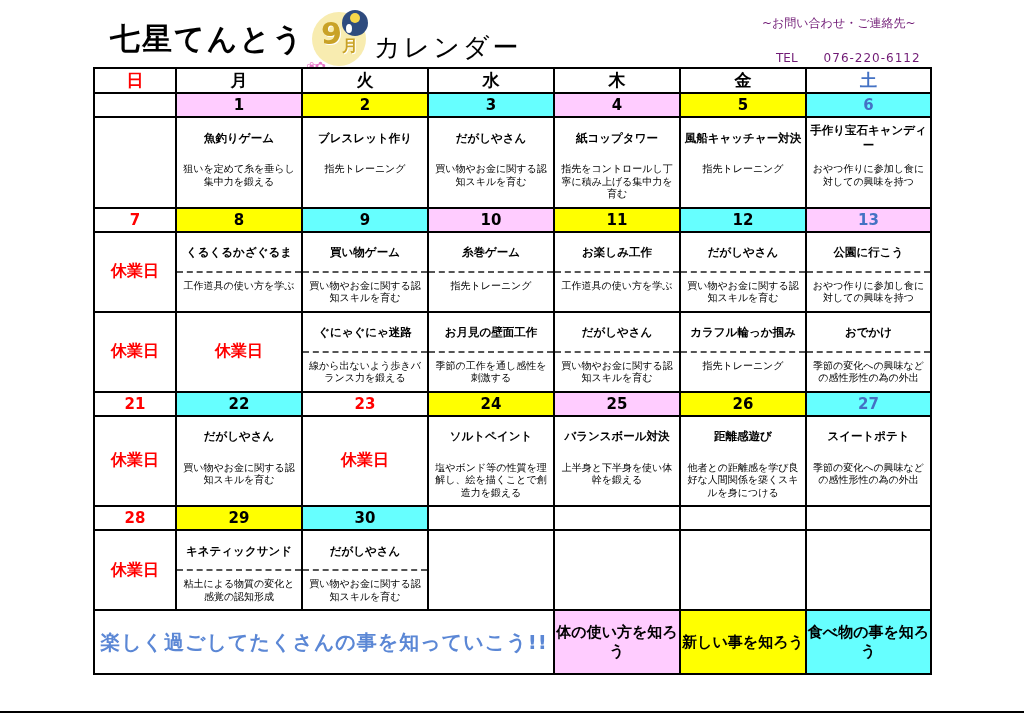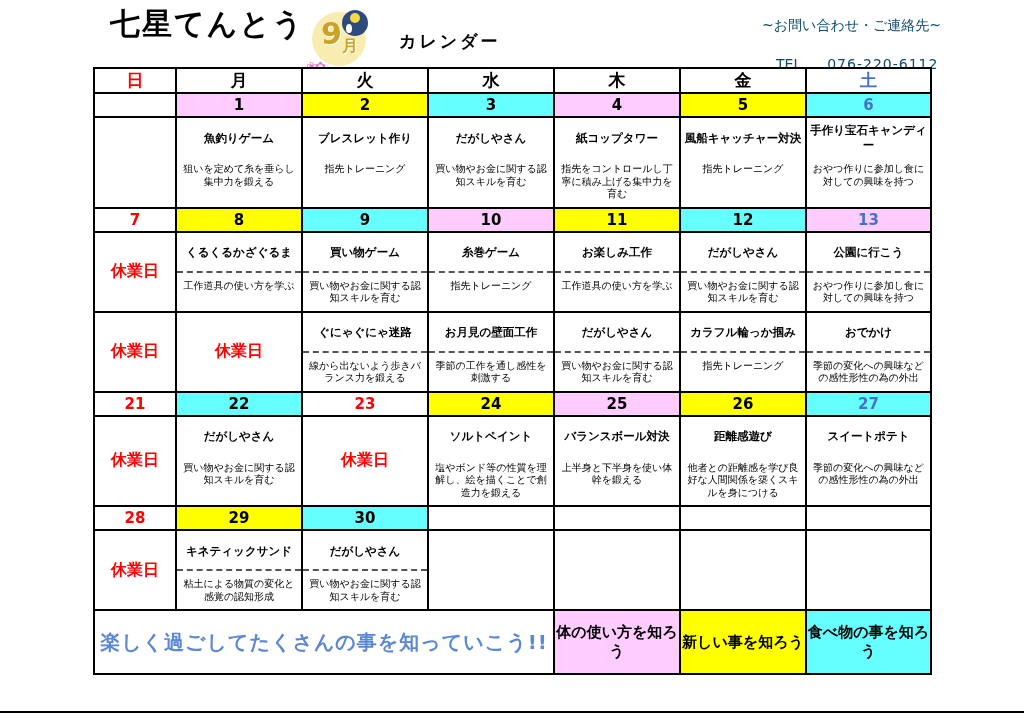--- a/index.html
+++ b/index.html
@@ -14,7 +14,7 @@
     font-family:"DejaVu Sans",sans-serif;color:#000;overflow:hidden;
   }
   
-  .title{position:absolute;left:110px;top:4px;font-size:30px;font-weight:bold;letter-spacing:2px;}
+  .title{position:absolute;left:110px;top:19px;font-size:30px;font-weight:bold;letter-spacing:2px;}
   .badge{position:absolute;left:312px;top:12px;width:54px;height:54px;border-radius:50%;background:var(--badge-bg);}
   .badge-num{position:absolute;left:9px;top:4px;font-size:30px;font-weight:bold;color:var(--badge-gold);text-shadow:1px 1px 0 #fff;}
   .badge-suffix{position:absolute;left:30px;top:24px;font-size:16px;font-weight:bold;color:var(--badge-gold);text-shadow:1px 1px 0 #fff;}

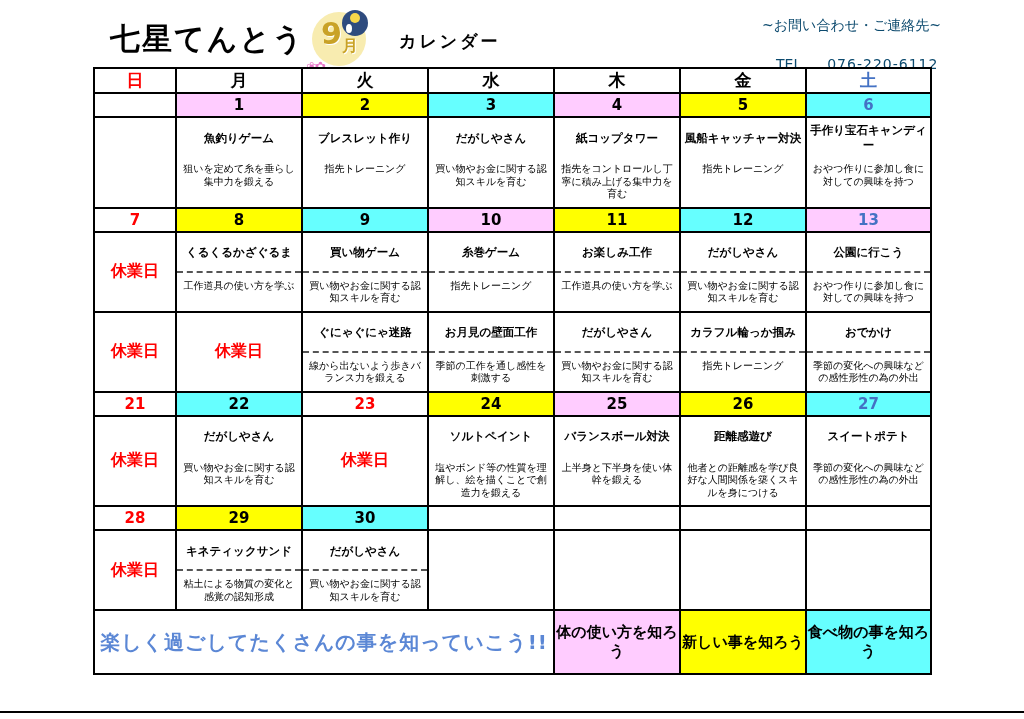--- a/index.html
+++ b/index.html
@@ -23,7 +23,7 @@
   .badge-night::before{content:"";position:absolute;bottom:3px;left:4px;width:6px;height:9px;border-radius:50%;background:#fff;}
   .badge-flowers{position:absolute;left:-6px;bottom:-8px;font-size:13px;color:#E878C8;letter-spacing:-2px;}
   .cal-label{position:absolute;left:374px;top:30px;font-size:17px;font-weight:bold;letter-spacing:3px;margin-left:25px;}
-  .contact{position:absolute;left:762px;top:12px;font-size:14px;color:#0c4a6e;line-height:1.9;}
+  .contact{position:absolute;left:762px;top:12px;font-size:12px;color:#701a75;line-height:1.9;}
   .contact .tel-line{padding-left:14px;margin-top:12px;}
   .contact .tel-line .num{margin-left:26px;letter-spacing:1px;}
   

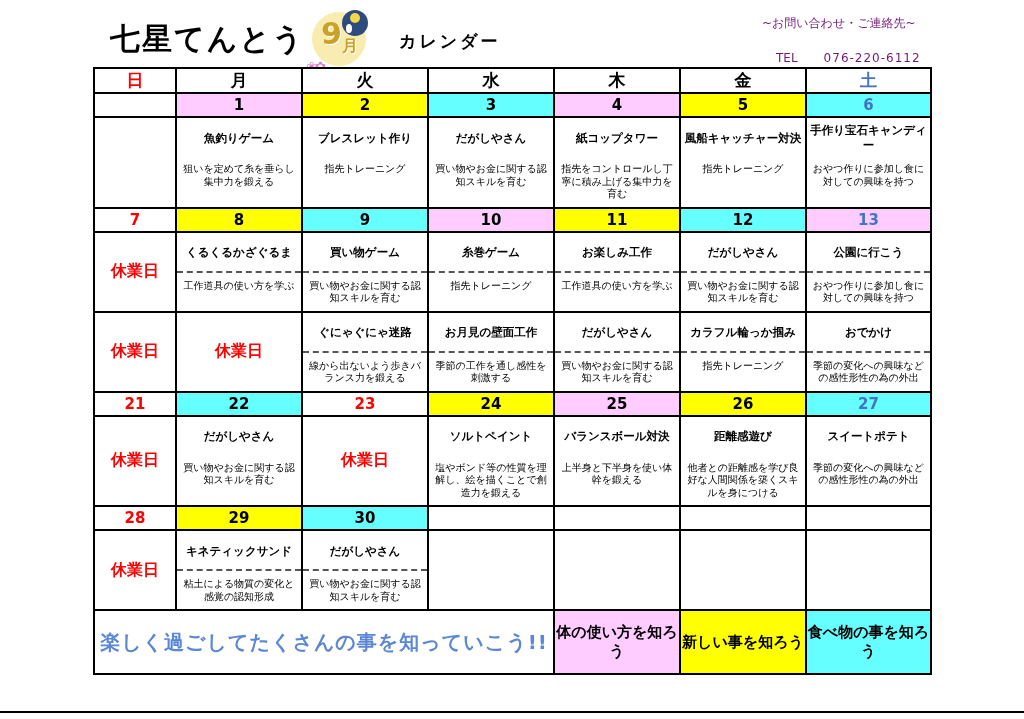--- a/index.html
+++ b/index.html
@@ -22,7 +22,7 @@
   .badge-night::after{content:"";position:absolute;top:3px;left:8px;width:10px;height:10px;border-radius:50%;background:#F7D74A;}
   .badge-night::before{content:"";position:absolute;bottom:3px;left:4px;width:6px;height:9px;border-radius:50%;background:#fff;}
   .badge-flowers{position:absolute;left:-6px;bottom:-8px;font-size:13px;color:#E878C8;letter-spacing:-2px;}
-  .cal-label{position:absolute;left:374px;top:30px;font-size:17px;font-weight:bold;letter-spacing:3px;margin-left:25px;}
+  .cal-label{position:absolute;left:374px;top:30px;font-size:26px;font-weight:normal;letter-spacing:3px;}
   .contact{position:absolute;left:762px;top:12px;font-size:12px;color:#701a75;line-height:1.9;}
   .contact .tel-line{padding-left:14px;margin-top:12px;}
   .contact .tel-line .num{margin-left:26px;letter-spacing:1px;}

